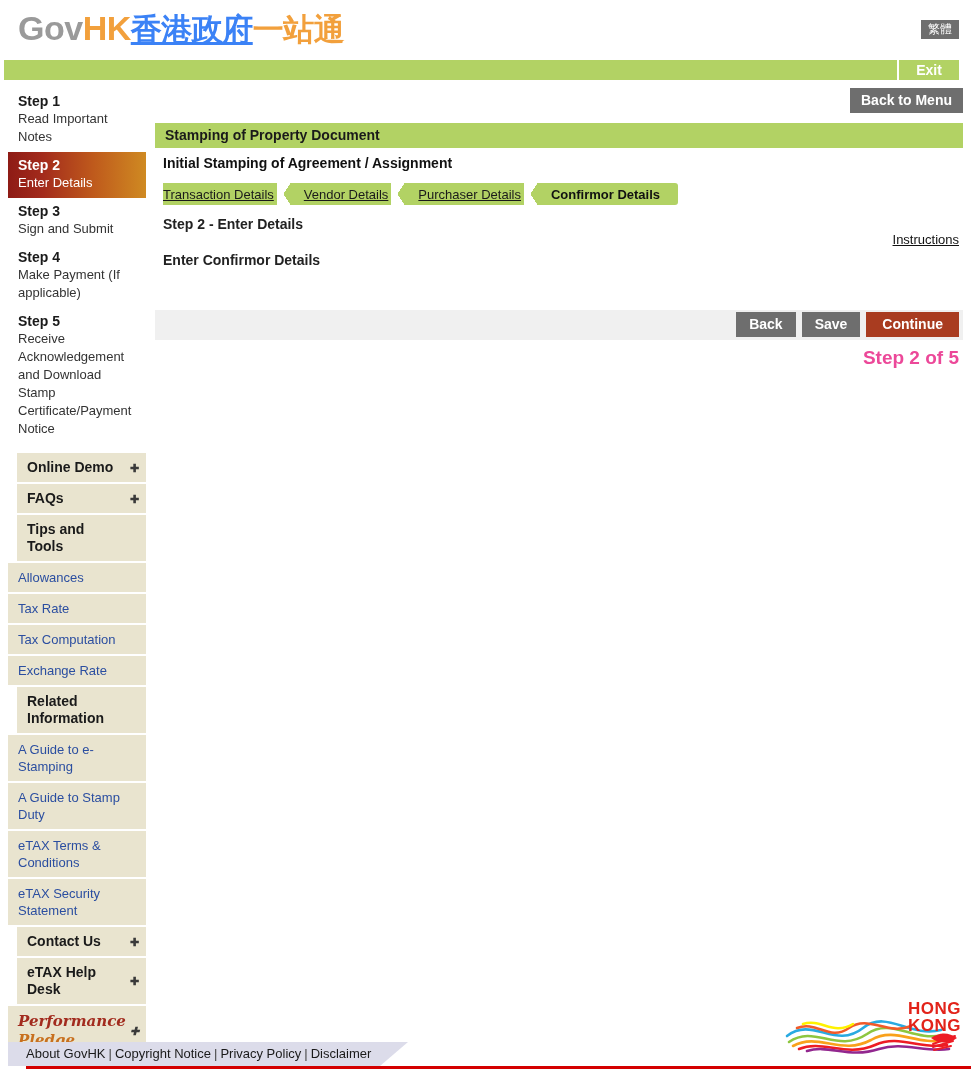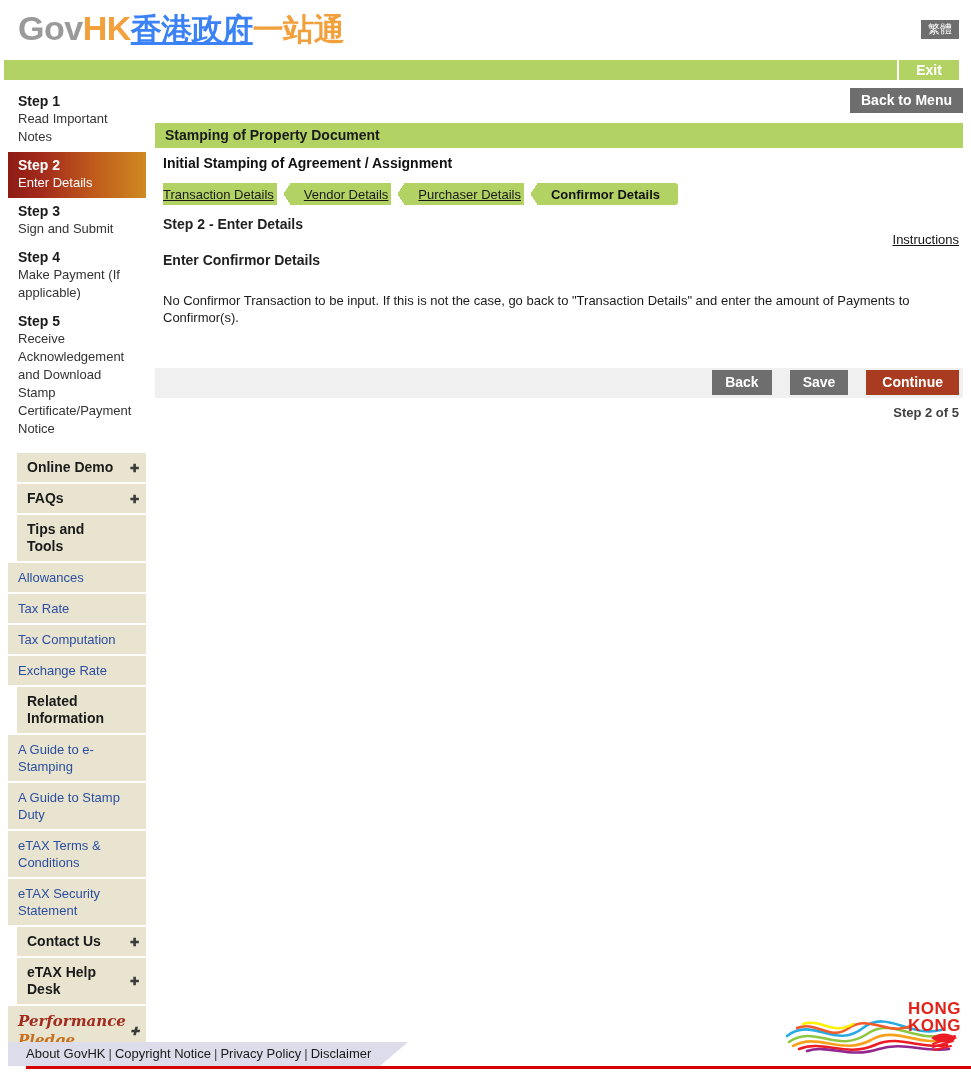--- a/index.html
+++ b/index.html
@@ -463,7 +463,6 @@
 
     <div class="enter-heading">Enter Confirmor Details</div>
 
-    <div class="body-text">No Confirmor Transaction to be input. If this is not the case, go back to "Transaction Details" and enter the amount of Payments to Confirmor(s).</div>
 
     <div class="btnbar">
       <div class="btns">

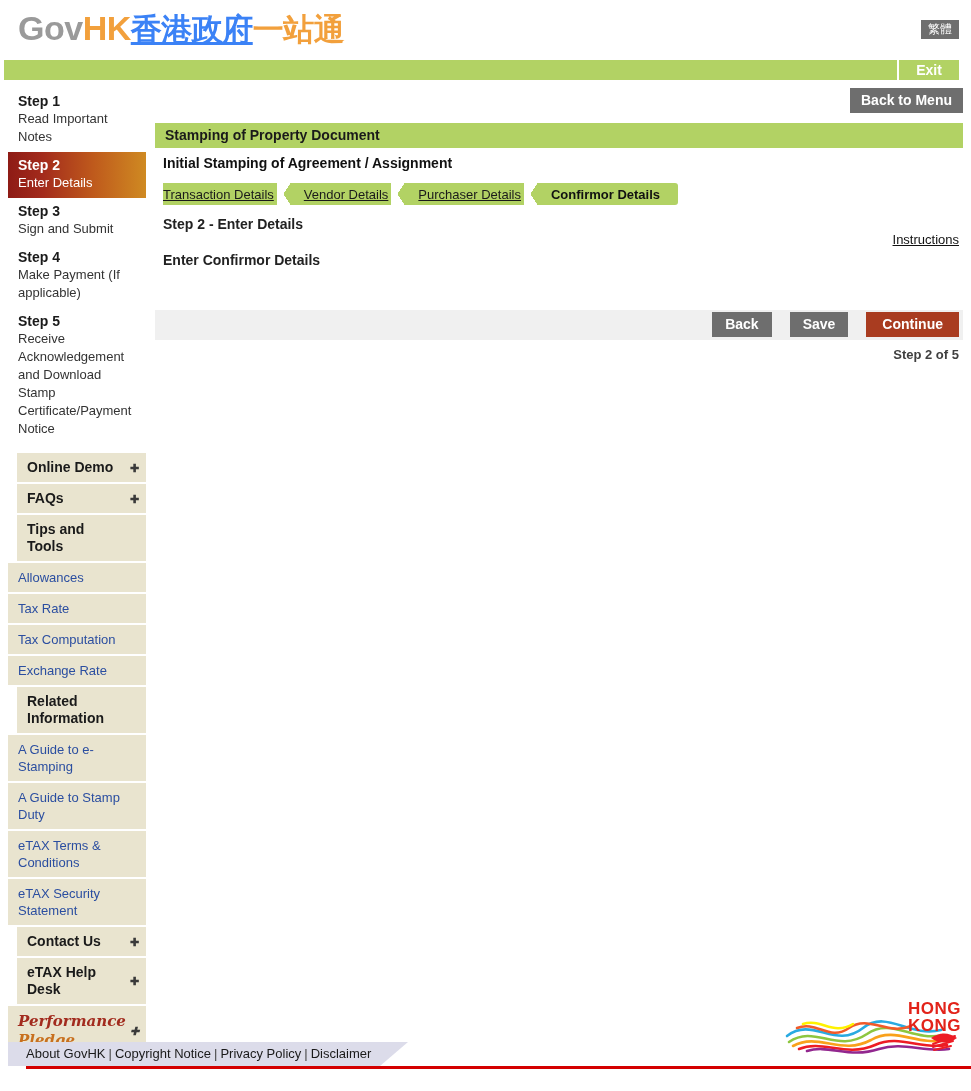--- a/index.html
+++ b/index.html
@@ -302,7 +302,7 @@
     position: absolute;
     right: 4px; top: 2px;
     display: flex;
-    gap: 18px;
+    gap: 6px;
   }
   .btn {
     color: #ffffff;

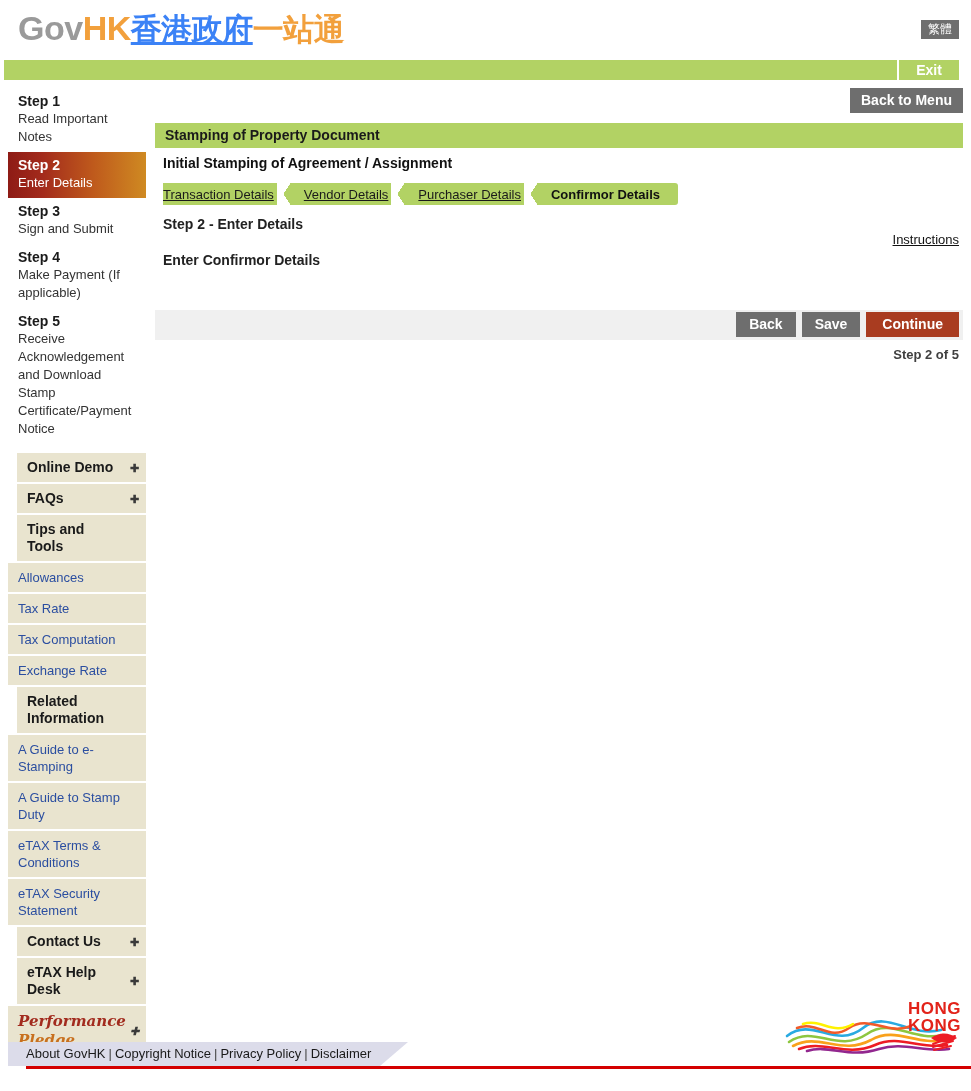--- a/index.html
+++ b/index.html
@@ -317,9 +317,9 @@
   .stepcount {
     text-align: right;
     font-weight: bold;
-    font-size: 13px;
+    font-size: 19px;
     padding: 7px 4px 0 0;
-    color: #404040;
+    color: #ec4899;
   }
 
   

